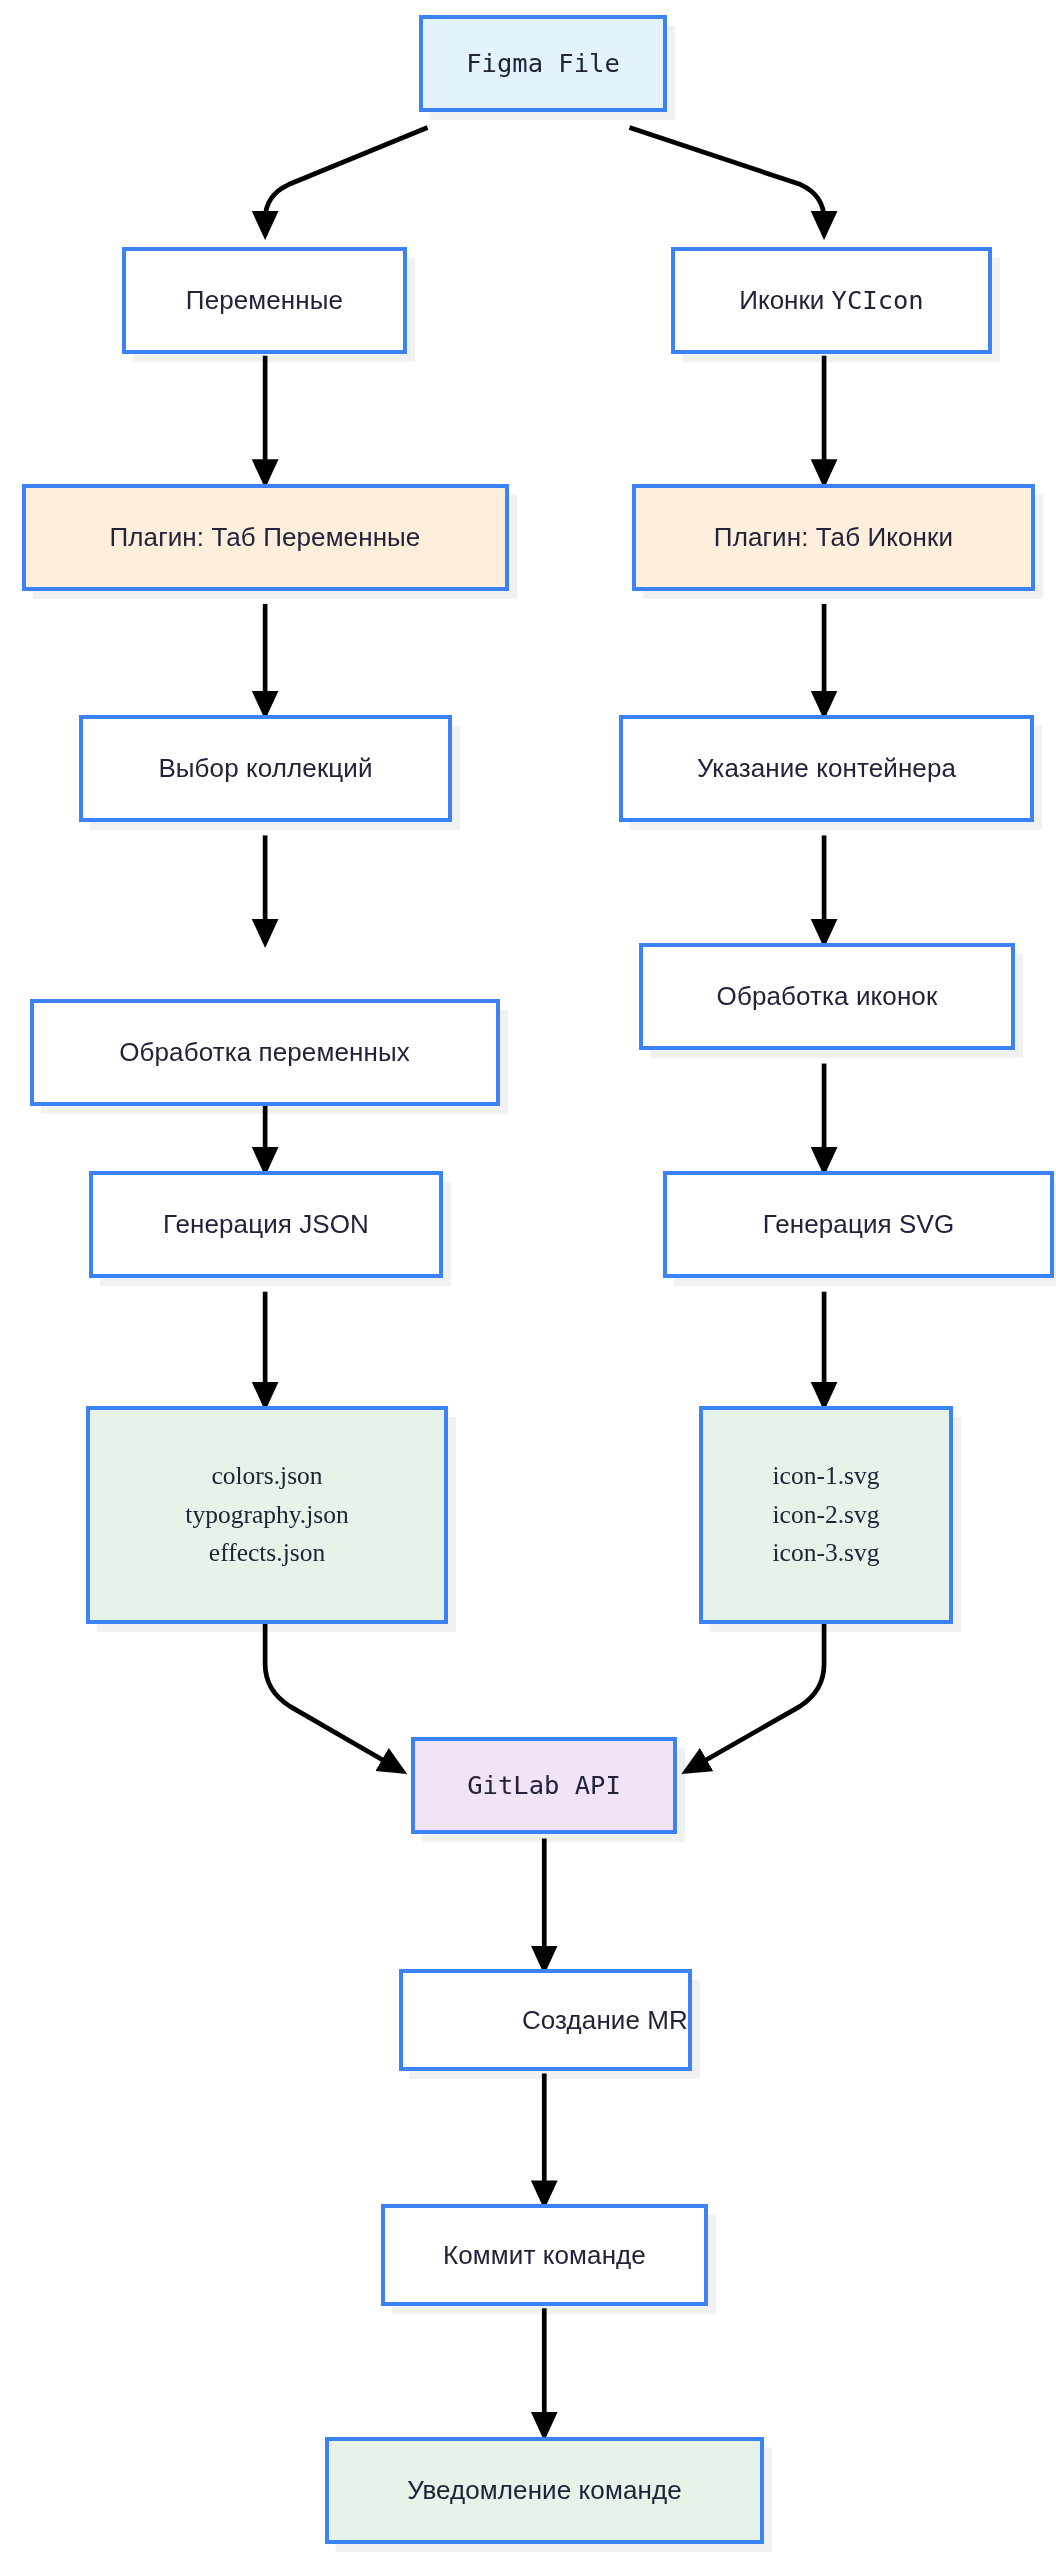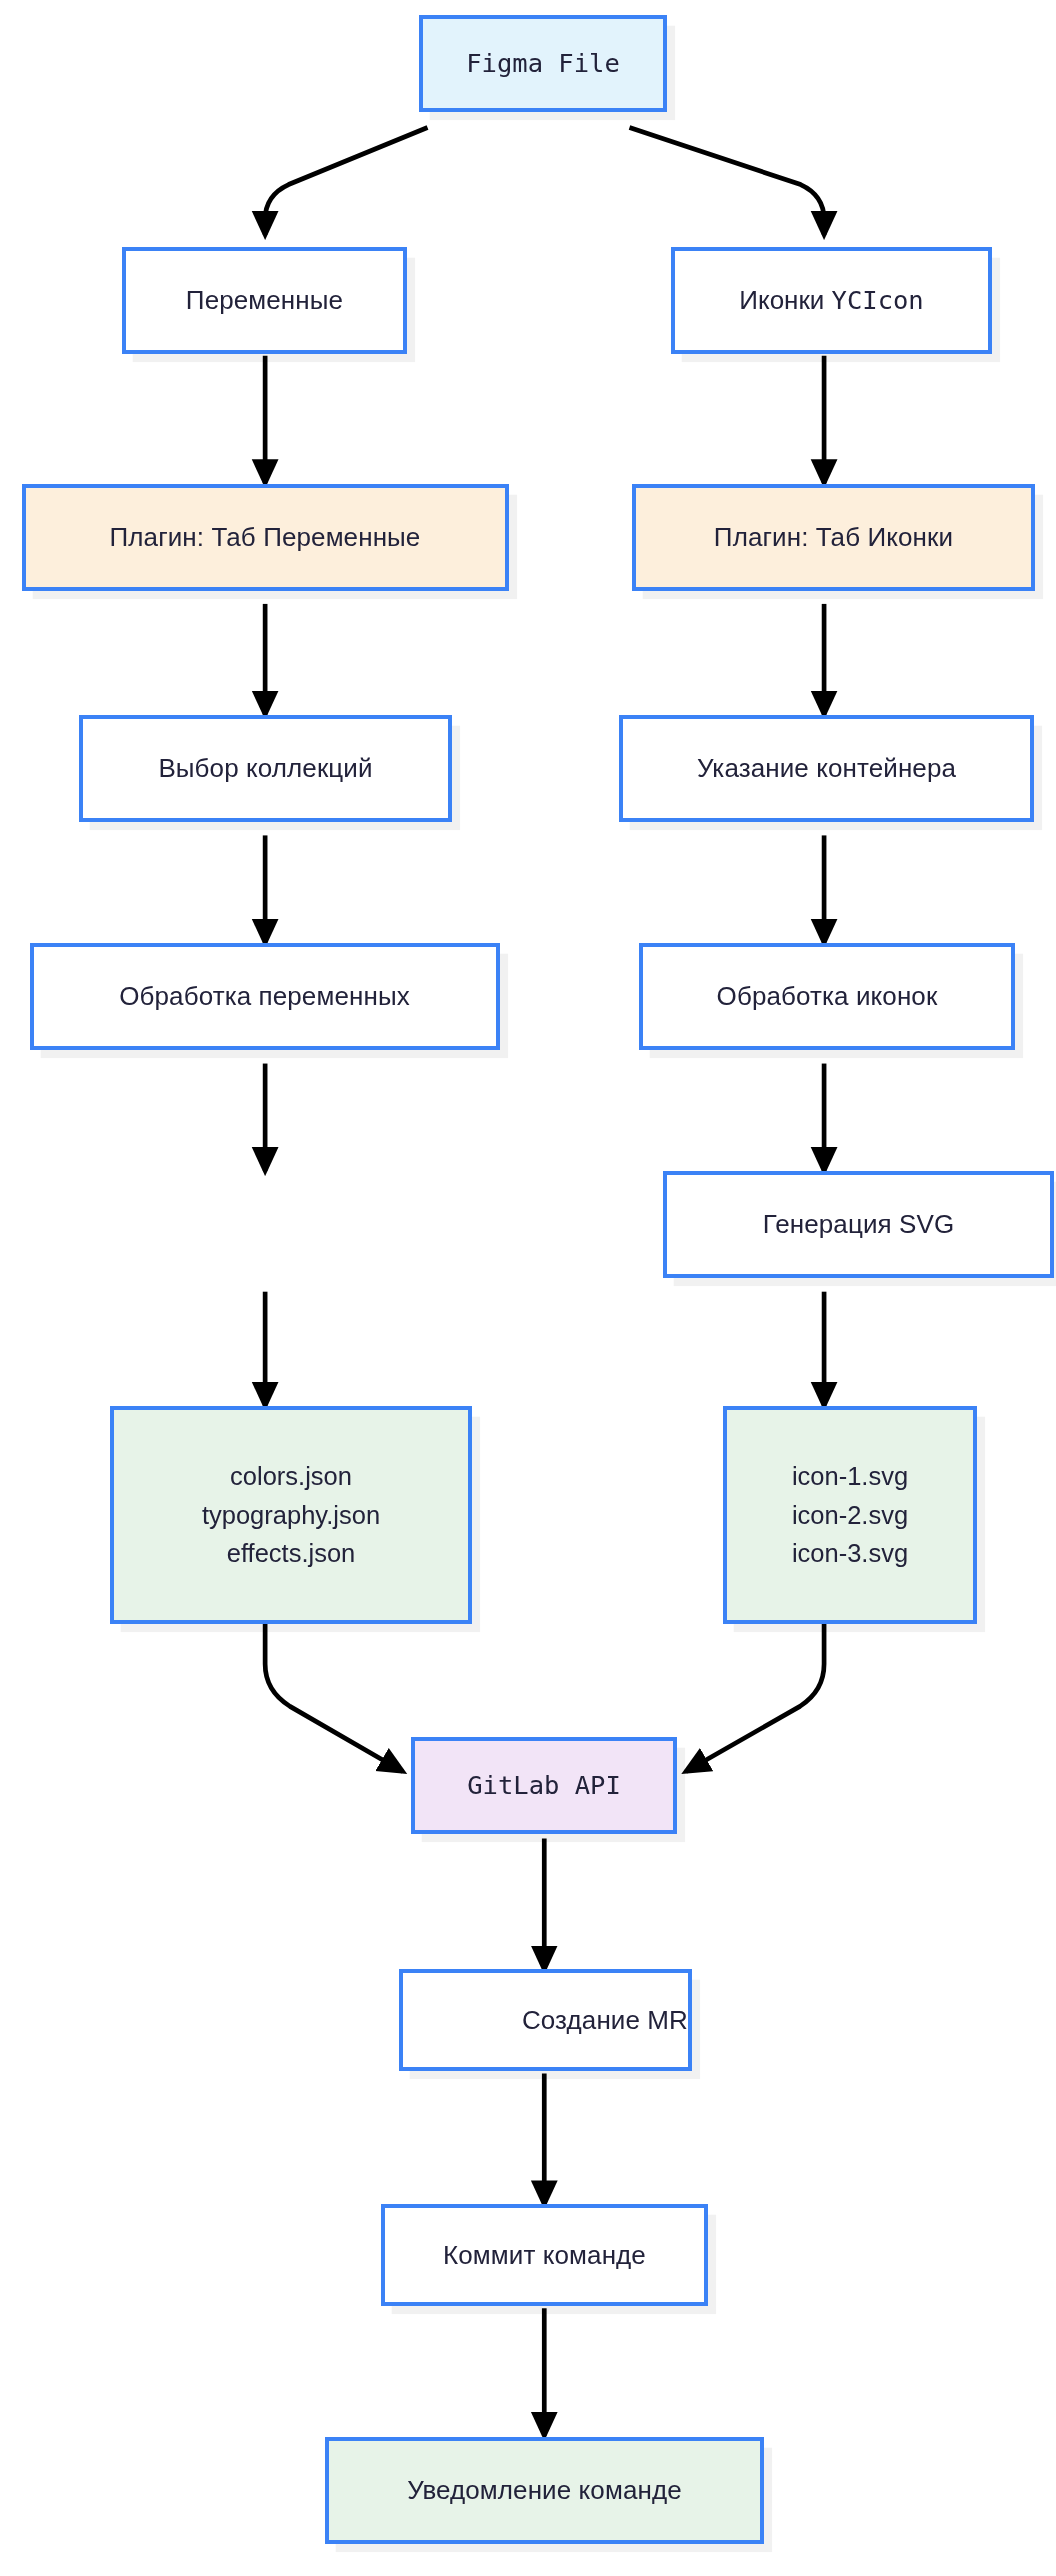--- a/index.html
+++ b/index.html
@@ -110,7 +110,7 @@
     <span class="lbl">Указание контейнера</span>
   </div>
 
-  <div class="node fill-white sans" style="left:29.5px;top:943px;width:470px;height:107px;">
+  <div class="node fill-white sans" style="left:29.5px;top:999px;width:470px;height:107px;">
     <span class="lbl">Обработка переменных</span>
   </div>
 

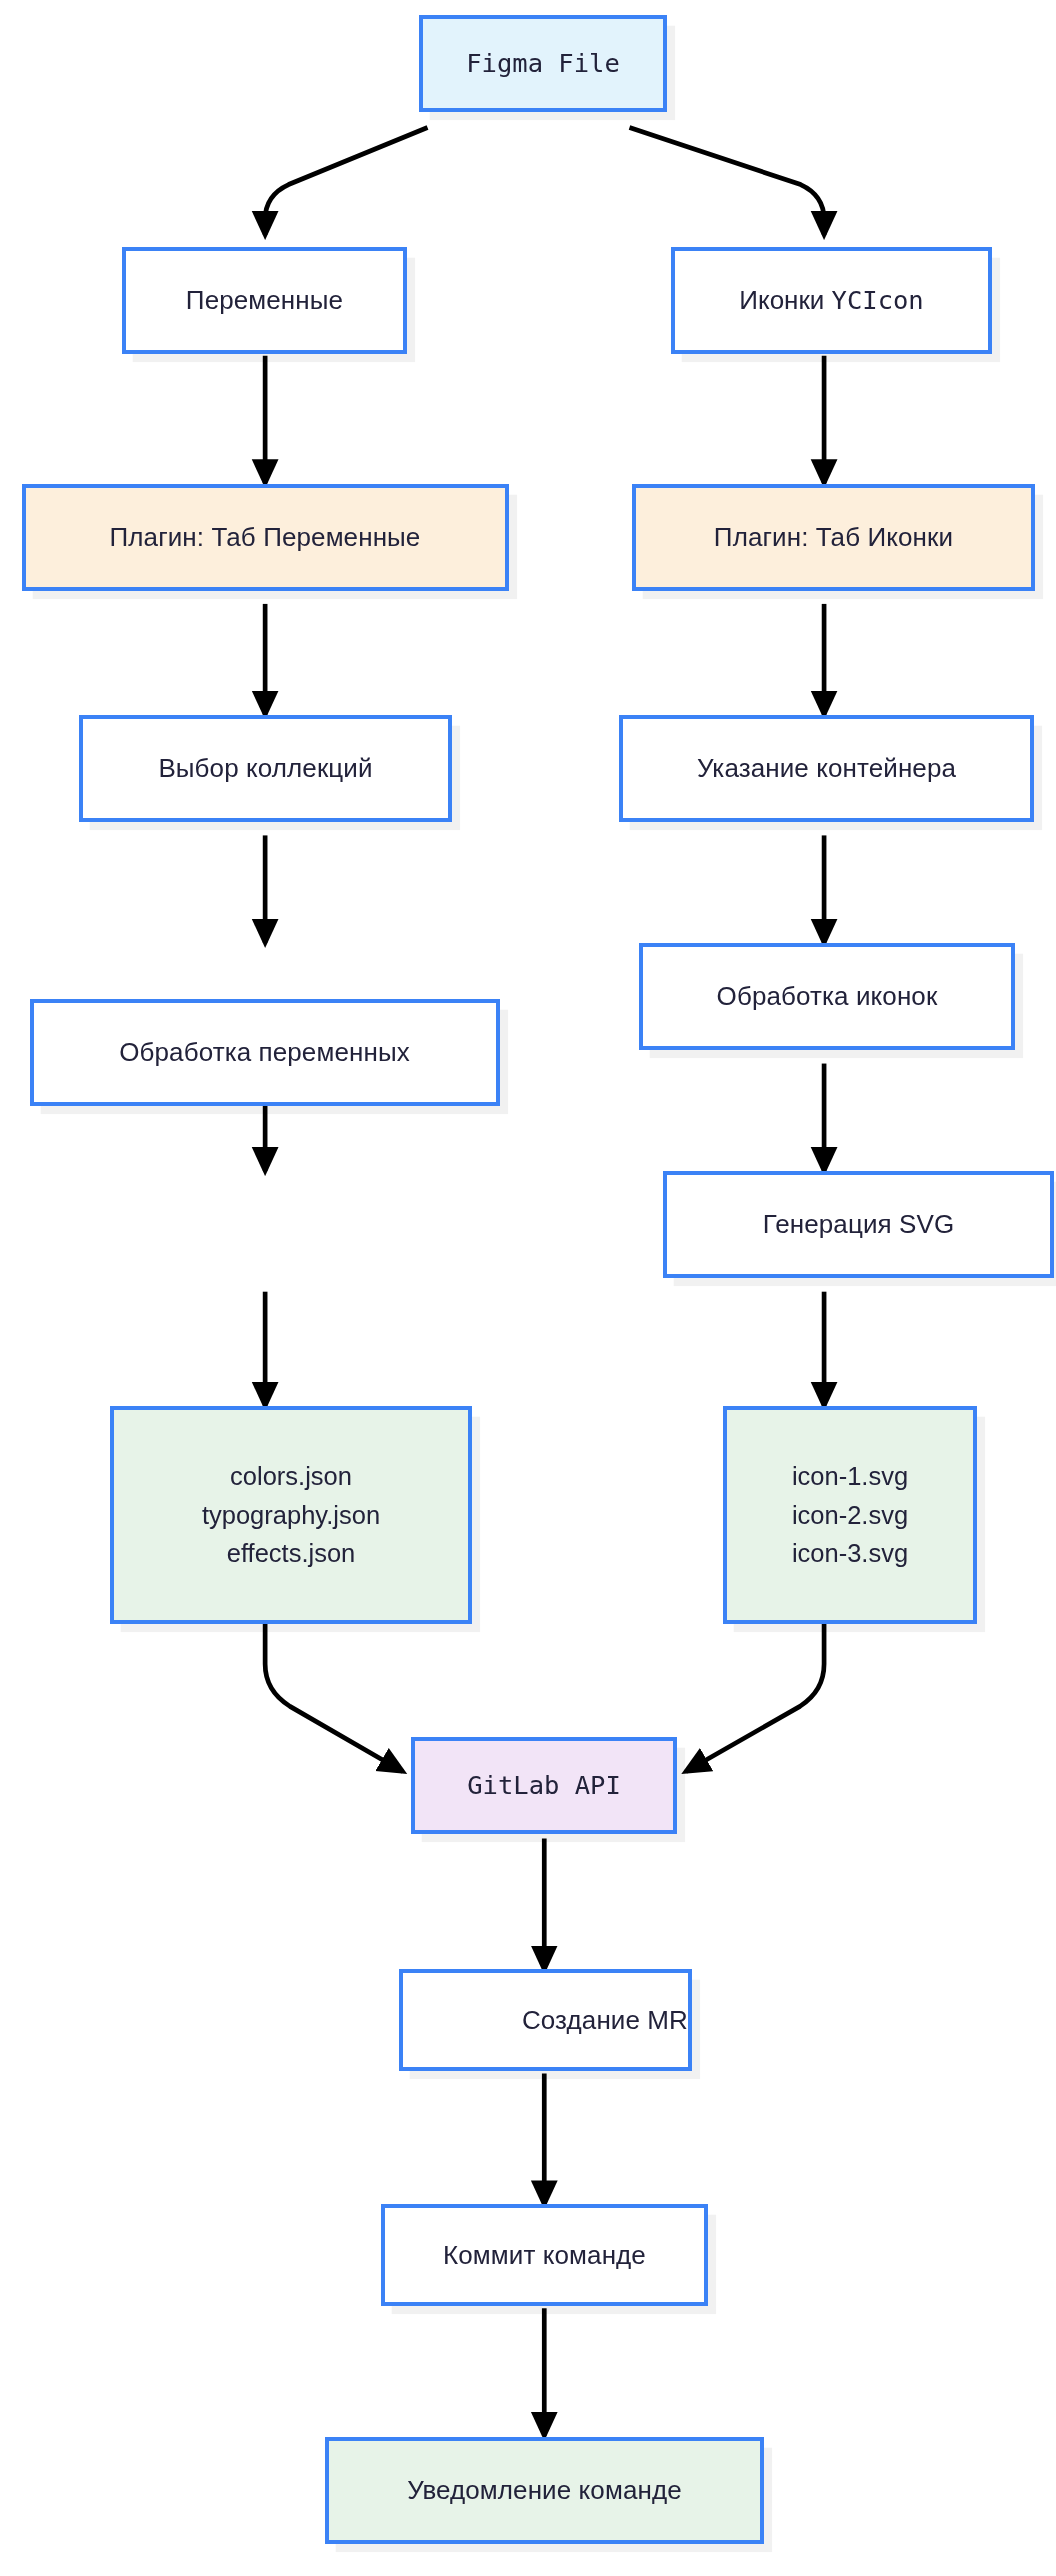--- a/index.html
+++ b/index.html
@@ -118,6 +118,9 @@
     <span class="lbl">Обработка иконок</span>
   </div>
 
+  <div class="node fill-white sans" style="left:89px;top:1171px;width:354px;height:107px;">
+    <span class="lbl">Генерация JSON</span>
+  </div>
 
   <div class="node fill-white sans" style="left:663px;top:1171px;width:391px;height:107px;">
     <span class="lbl">Генерация SVG</span>

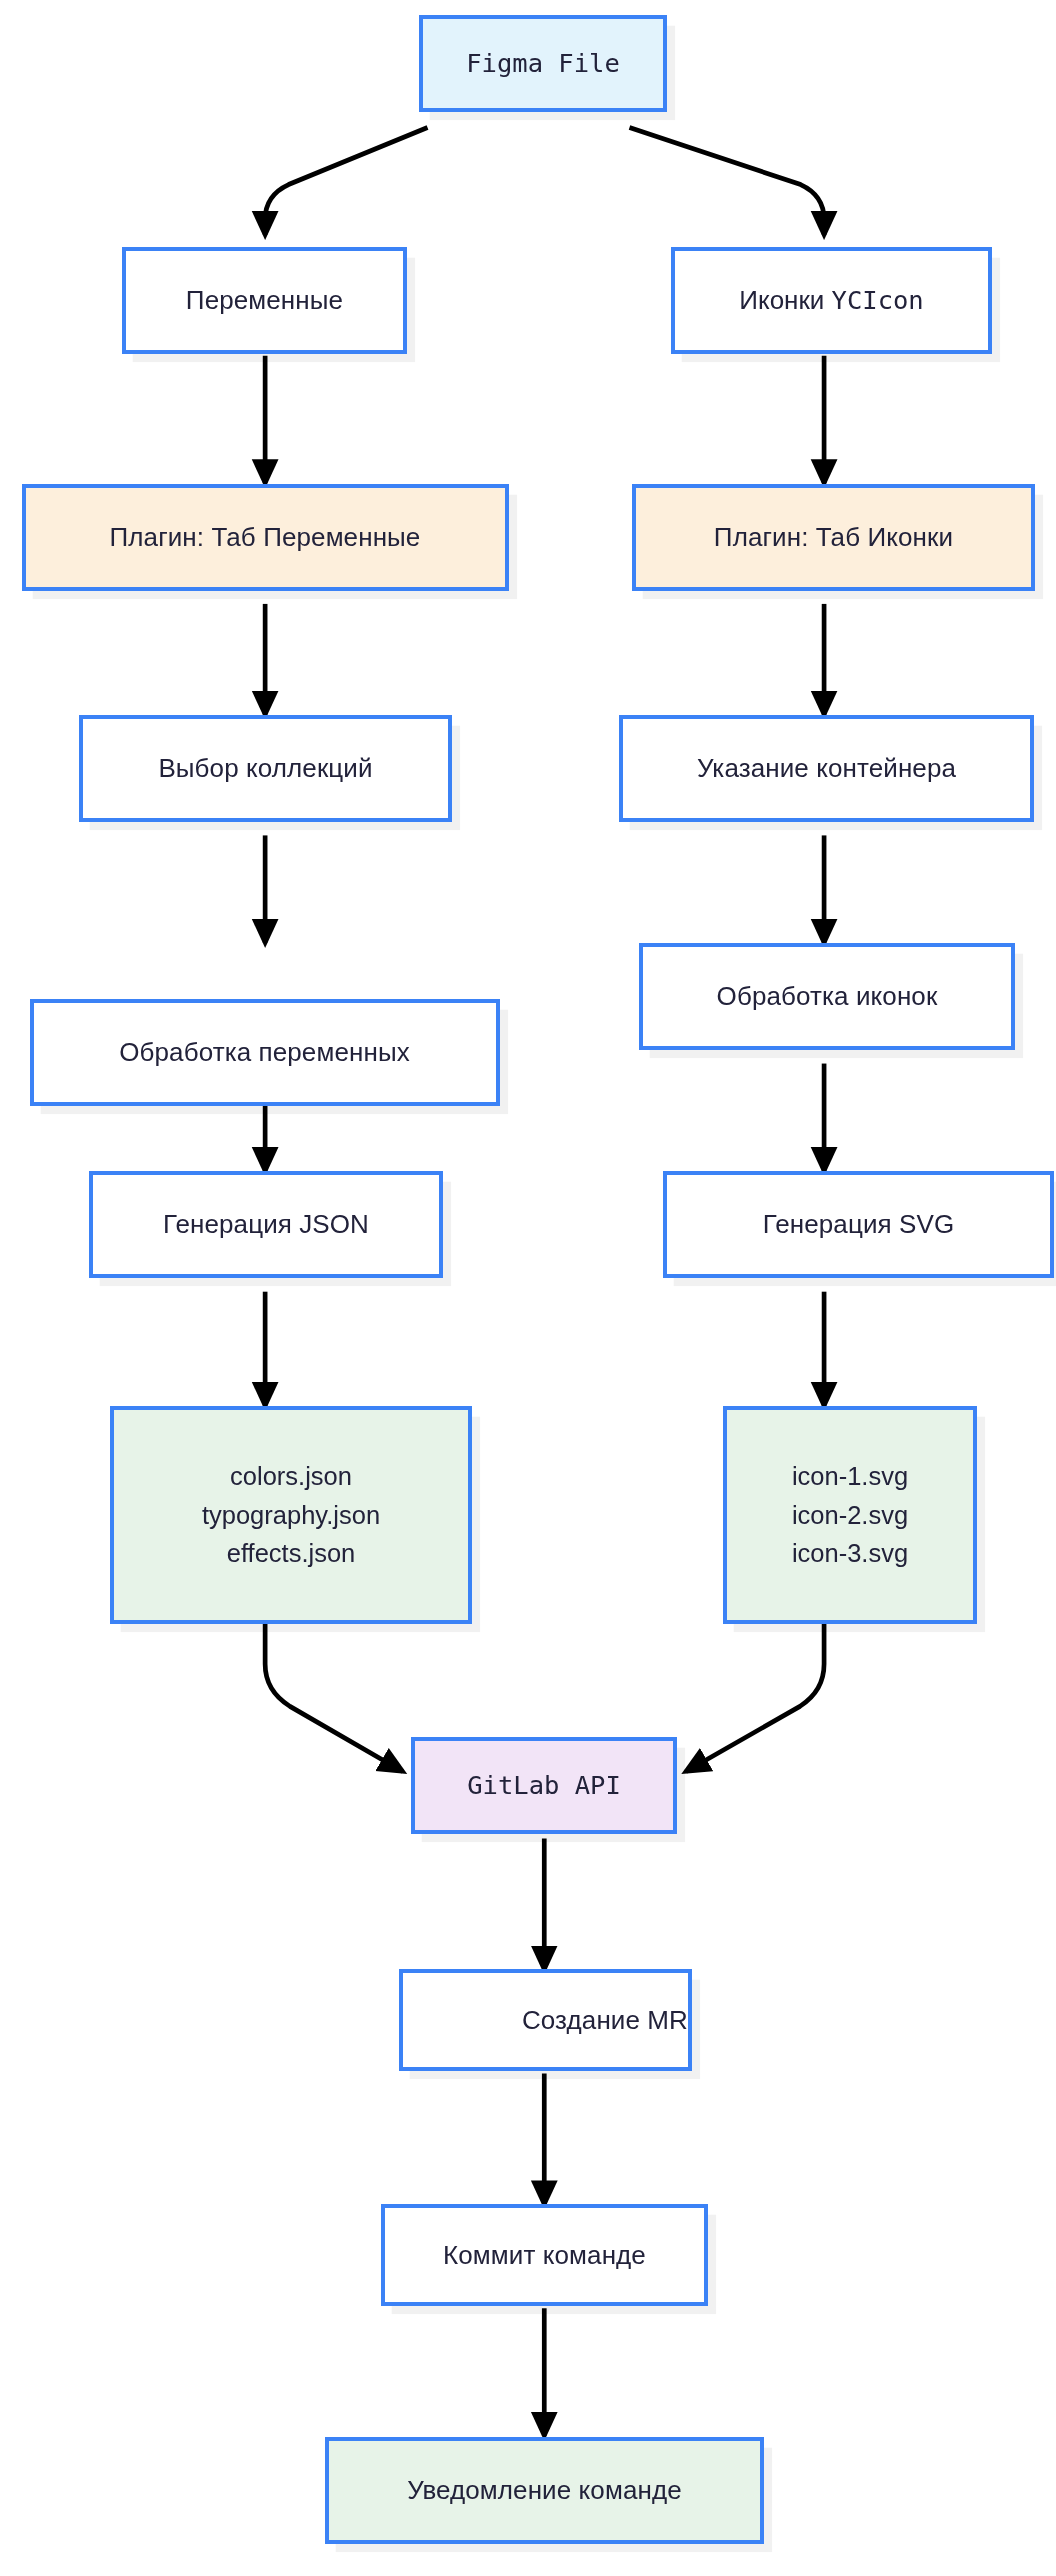--- a/index.html
+++ b/index.html
@@ -30,7 +30,7 @@
   .mono{font-family:"DejaVu Sans Mono","Liberation Mono", monospace;font-size:25.5px;letter-spacing:0px;}
   .mixed{font-family:"Liberation Sans", sans-serif;font-size:26px;}
   .mixed .code{font-family:"DejaVu Sans Mono","Liberation Mono", monospace;font-size:25.5px;}
-  .filelist{font-family:Liberation Sans, sans-serif;font-size:25.5px;line-height:1.52;margin-left:24px;}
+  .filelist{font-family:Liberation Serif, serif;font-size:25.5px;line-height:1.52;}
 
   .fill-blue{background:#e2f3fc;}
   .fill-orange{background:#fdefdc;}

